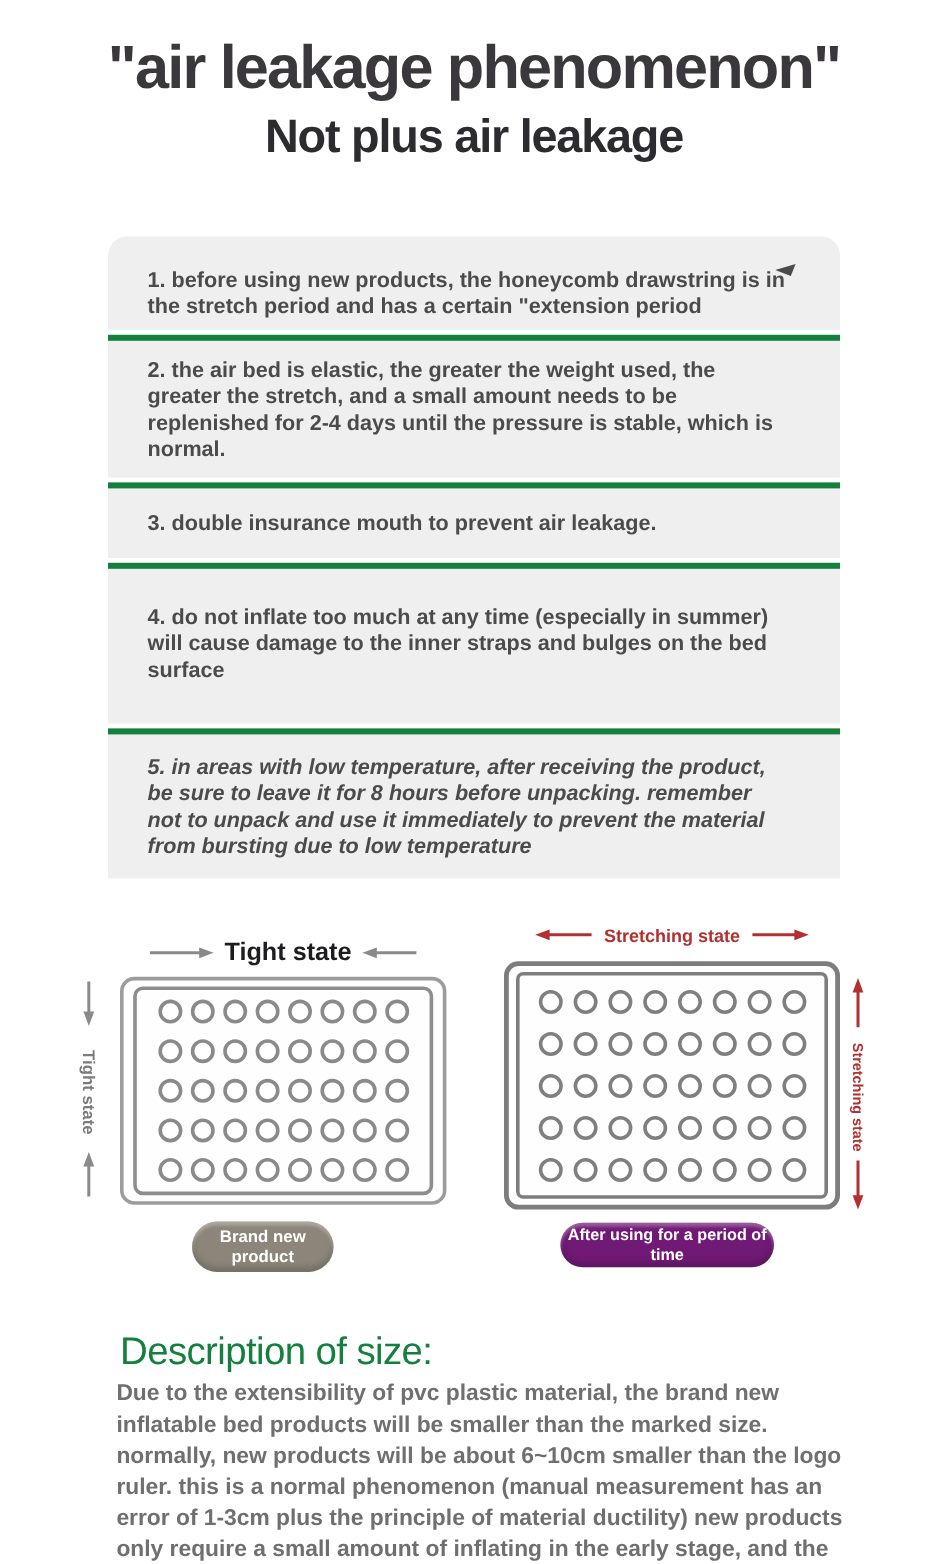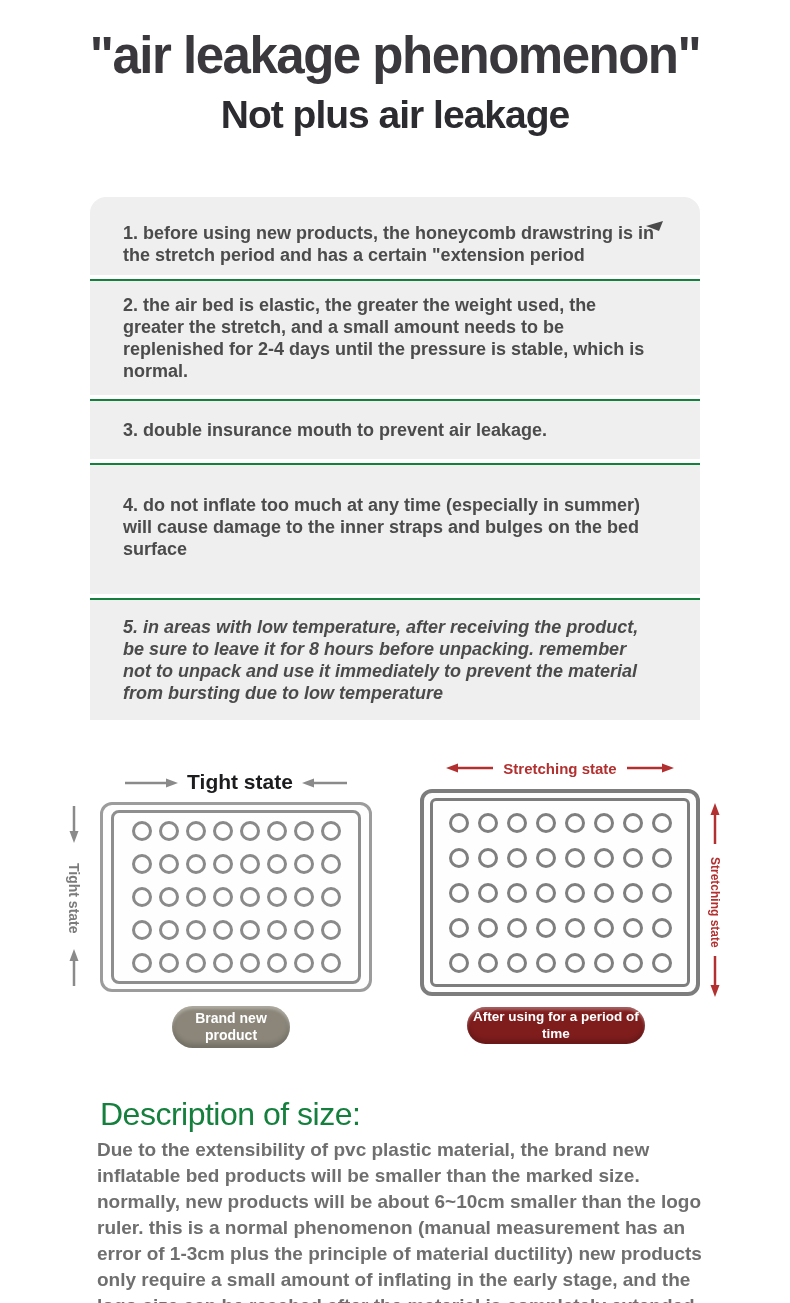--- a/index.html
+++ b/index.html
@@ -21,7 +21,7 @@
   .notice-item:nth-child(4) { padding-top:29px; padding-bottom:34px; }
   .notice-item:nth-child(5) { padding-top:16px; padding-bottom:16px;font-style:italic; }
   .notice-item:last-child { border-radius:0 0 16px 16px; }
-  .notice-item + .notice-item { margin-top:4px; border-top:2px solid #15803d; }
+  .notice-item + .notice-item { margin-top:4px; border-top:5px solid #15803d; }
   .cursor-mark { position:absolute; top:20px; right:36px; }
 
   

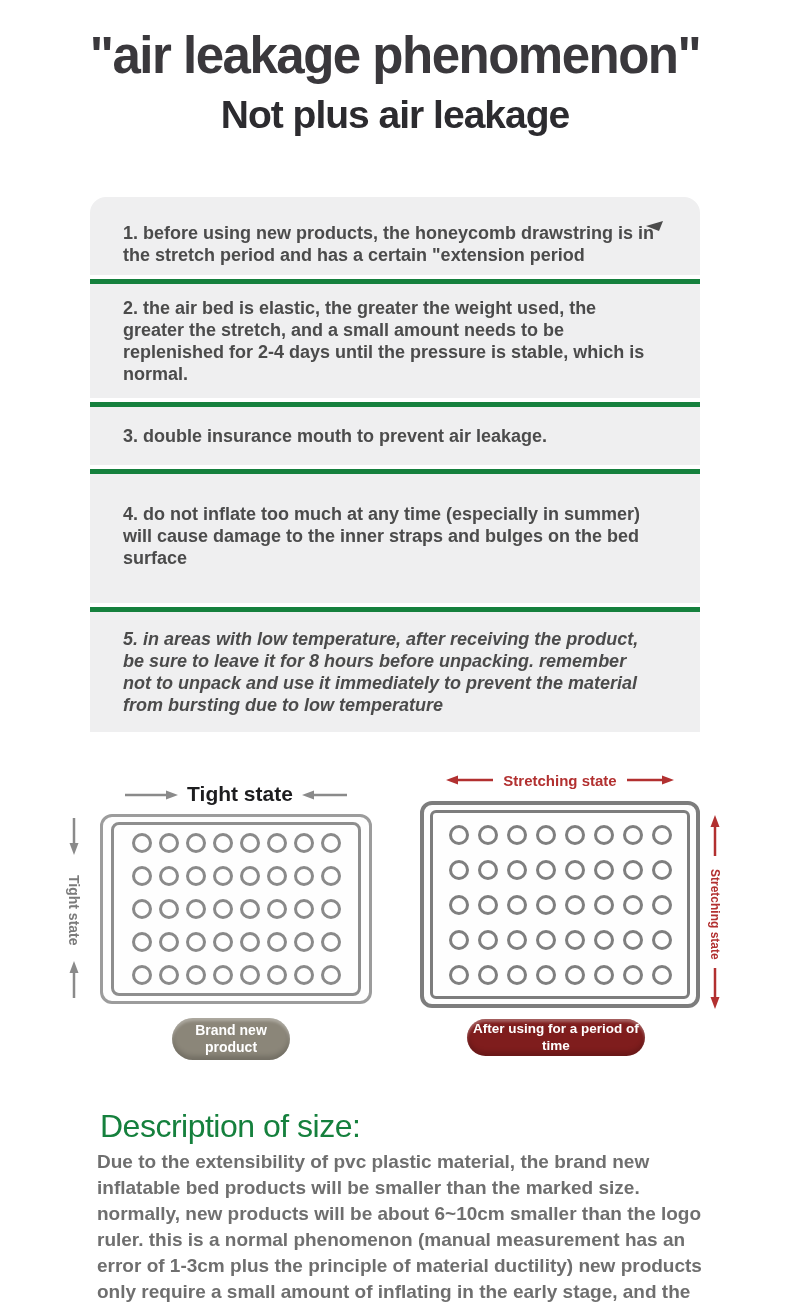--- a/index.html
+++ b/index.html
@@ -61,7 +61,7 @@
            text-align:center; color:#ffffff; font-weight:bold; border-radius:22px;
            background:#8b8679; line-height:1.25;
            box-shadow: inset 0 3px 3px rgba(255,255,255,0.3), inset 0 -4px 5px rgba(0,0,0,0.18); }
-  .badge-left { left:172px; top:252px; width:118px; height:42px; font-size:14px; padding:0 10px; }
+  .badge-left { left:160px; top:252px; width:118px; height:42px; font-size:14px; padding:0 10px; }
   .badge-right { left:467px; top:253px; width:178px; height:37px; font-size:13.5px; padding:0 6px;
                  background:#7f1d1d; }
 

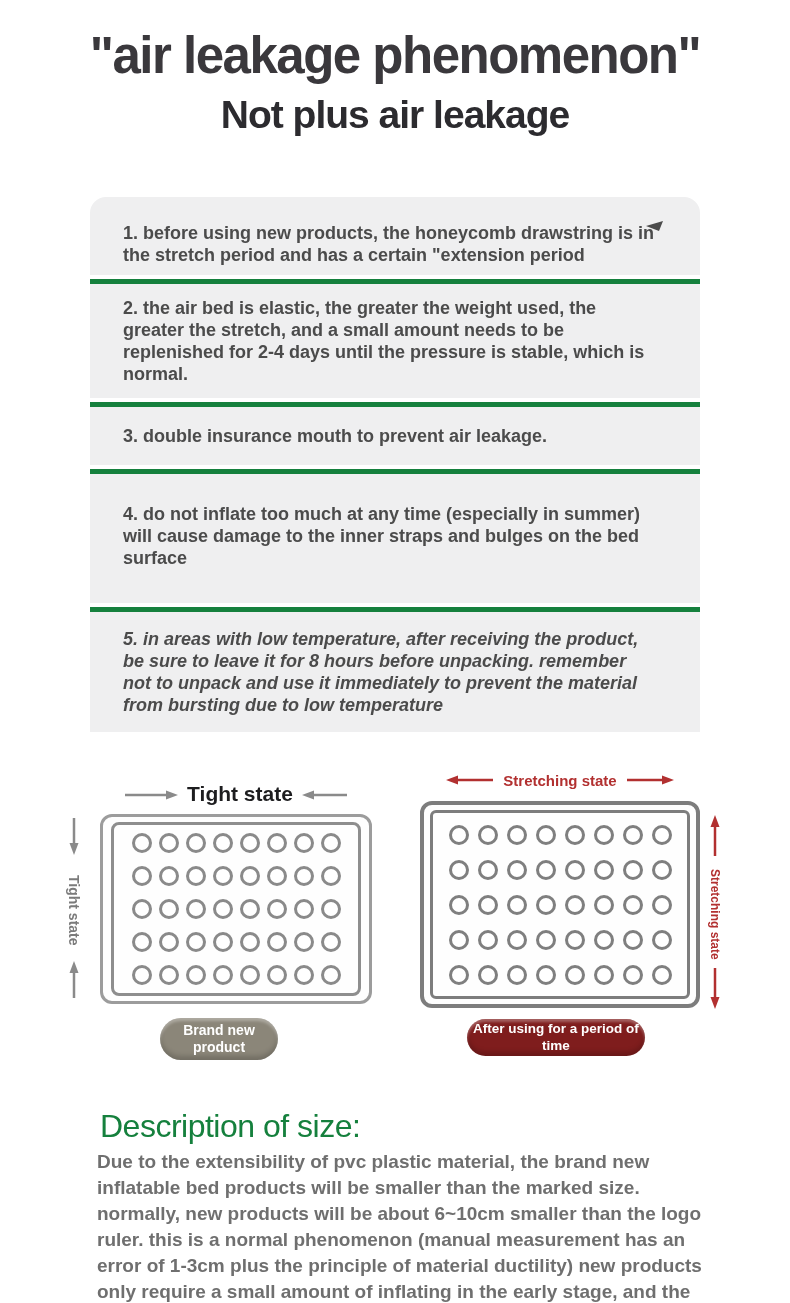--- a/index.html
+++ b/index.html
@@ -63,7 +63,7 @@
            box-shadow: inset 0 3px 3px rgba(255,255,255,0.3), inset 0 -4px 5px rgba(0,0,0,0.18); }
   .badge-left { left:160px; top:252px; width:118px; height:42px; font-size:14px; padding:0 10px; }
   .badge-right { left:467px; top:253px; width:178px; height:37px; font-size:13.5px; padding:0 6px;
-                 background:#7f1d1d; }
+                 background:#701a75; }
 
   
   .size-desc { margin:34px 90px 0 100px; }

